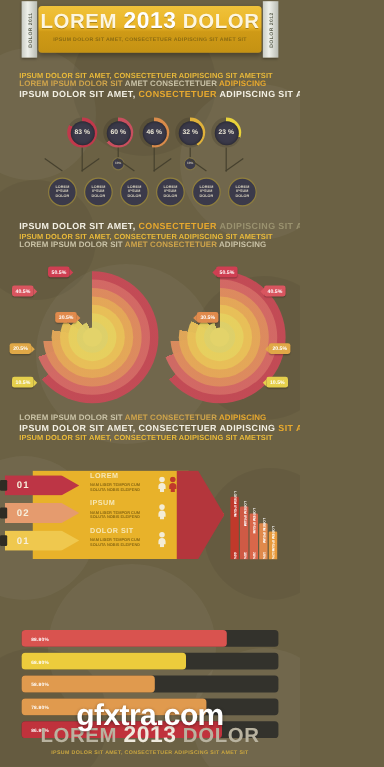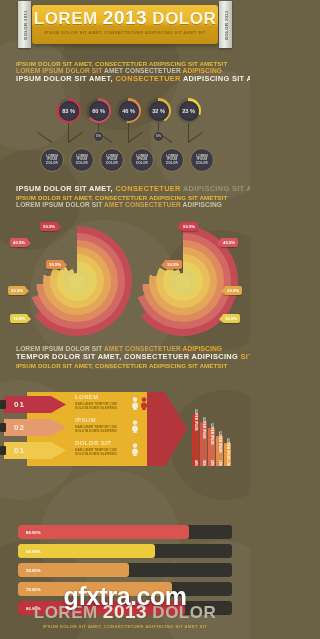--- a/index.html
+++ b/index.html
@@ -336,7 +336,7 @@
 
   <div class="tblock" style="top:345px;">
     <span class="tl s2"><span>LOREM IPSUM DOLOR SIT </span><span class="accent2">AMET CONSECTETUER </span><span class="accent">ADIPISCING</span></span>
-    <span class="tl s3"><span>TEMPOR DOLOR SIT AMET, CONSECTETUER ADIPISCING </span><span class="accent">SIT AMETSIT</span></span>
+    <span class="tl s3"><span>IPSUM DOLOR SIT AMET, CONSECTETUER ADIPISCING </span><span class="accent">SIT AMETSIT</span></span>
     <span class="tl s1">IPSUM DOLOR SIT AMET, CONSECTETUER ADIPISCING SIT AMETSIT</span>
   </div>
 

